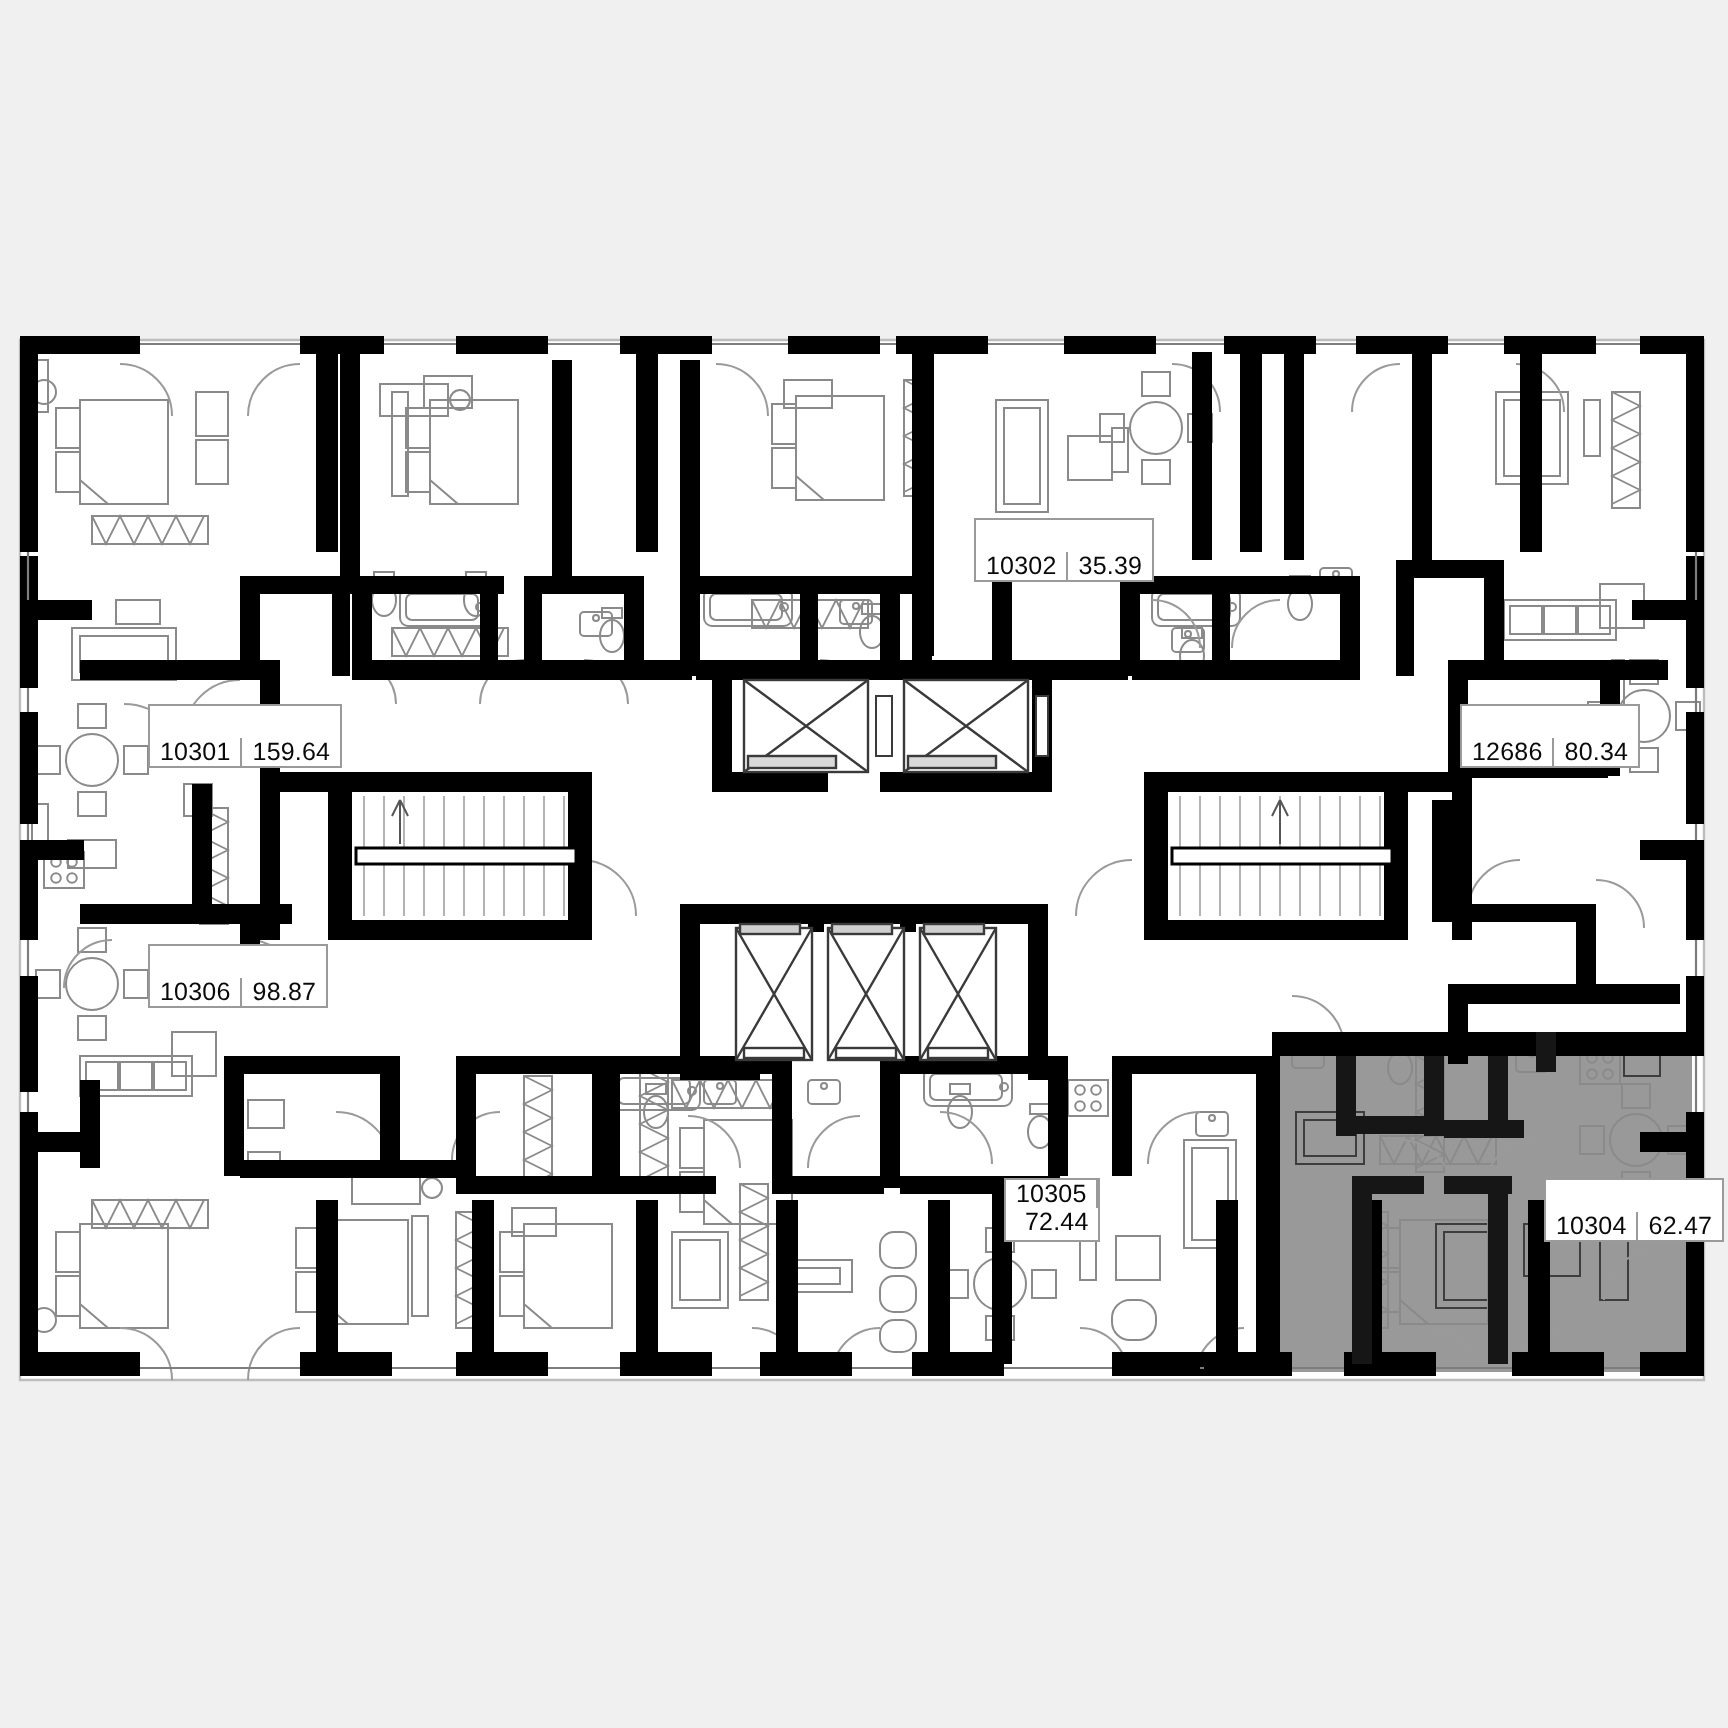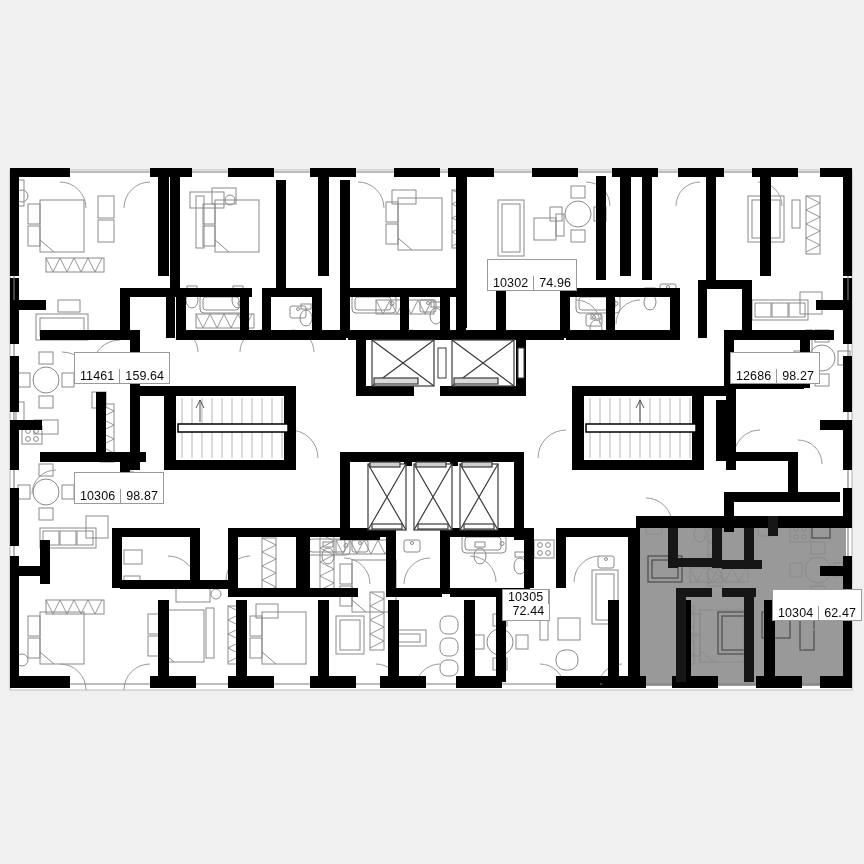--- a/index.html
+++ b/index.html
@@ -531,7 +531,7 @@
 
   <div class="unit-label" style="left:487px;top:259px;">
     <span class="uid">10302</span>
-    <span class="uarea">74.96</span>
+    <span class="uarea">35.39</span>
   </div>
 
   <div class="unit-label" style="left:730px;top:352px;">

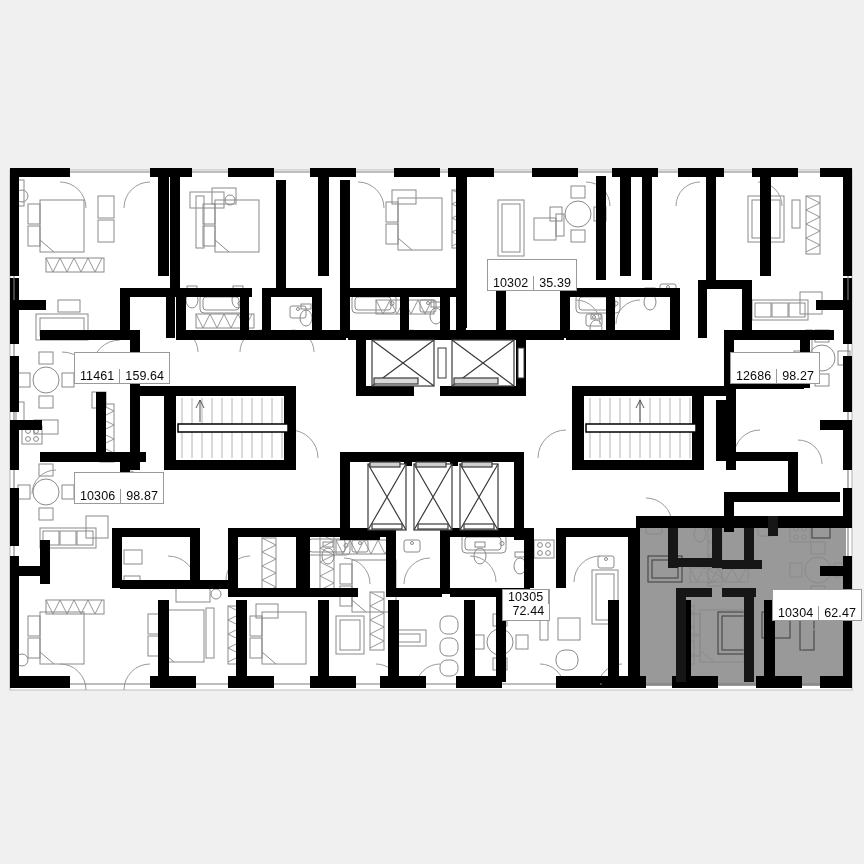--- a/index.html
+++ b/index.html
@@ -525,7 +525,7 @@
   </svg>
 
   <div class="unit-label" style="left:74px;top:352px;">
-    <span class="uid">11461</span>
+    <span class="uid">10301</span>
     <span class="uarea">159.64</span>
   </div>
 

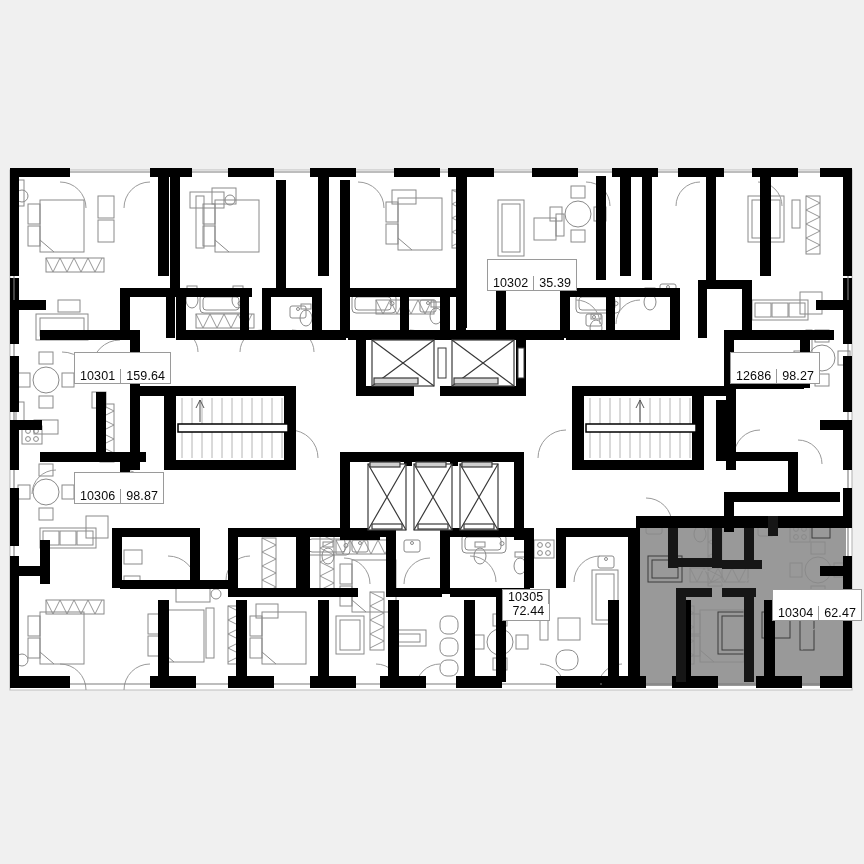--- a/index.html
+++ b/index.html
@@ -536,7 +536,7 @@
 
   <div class="unit-label" style="left:730px;top:352px;">
     <span class="uid">12686</span>
-    <span class="uarea">98.27</span>
+    <span class="uarea">80.34</span>
   </div>
 
   <div class="unit-label" style="left:772px;top:589px;">

